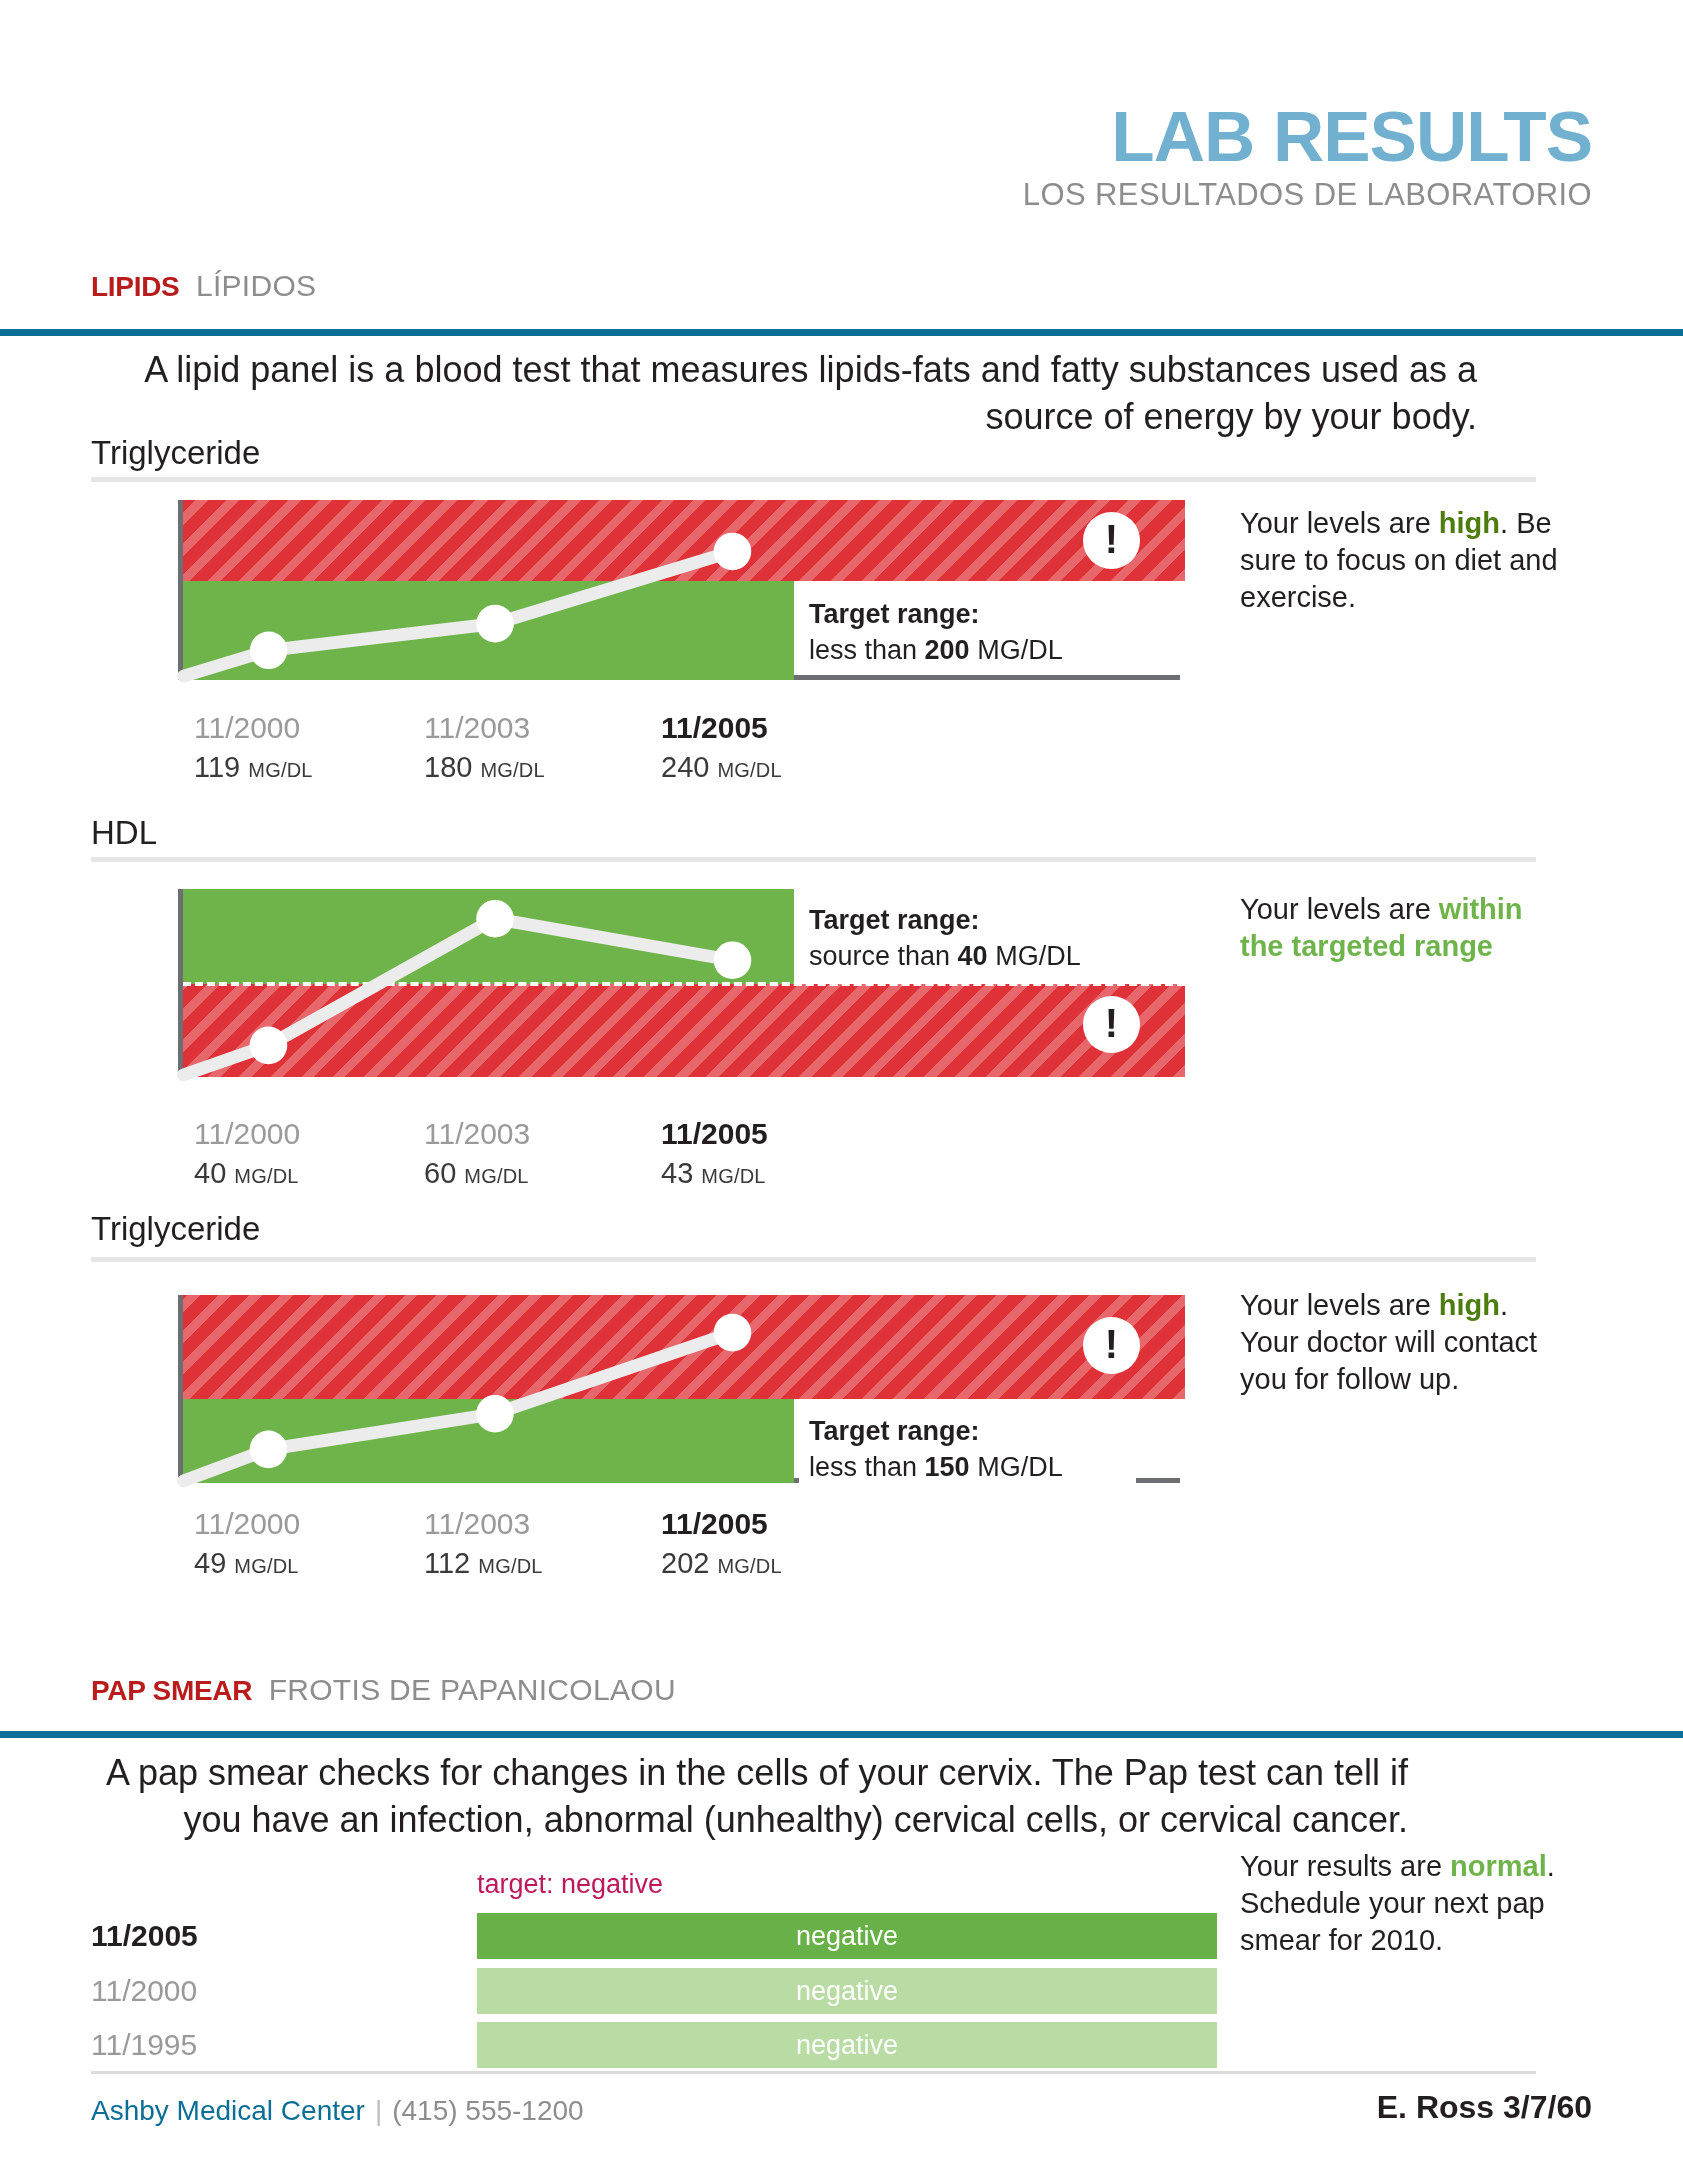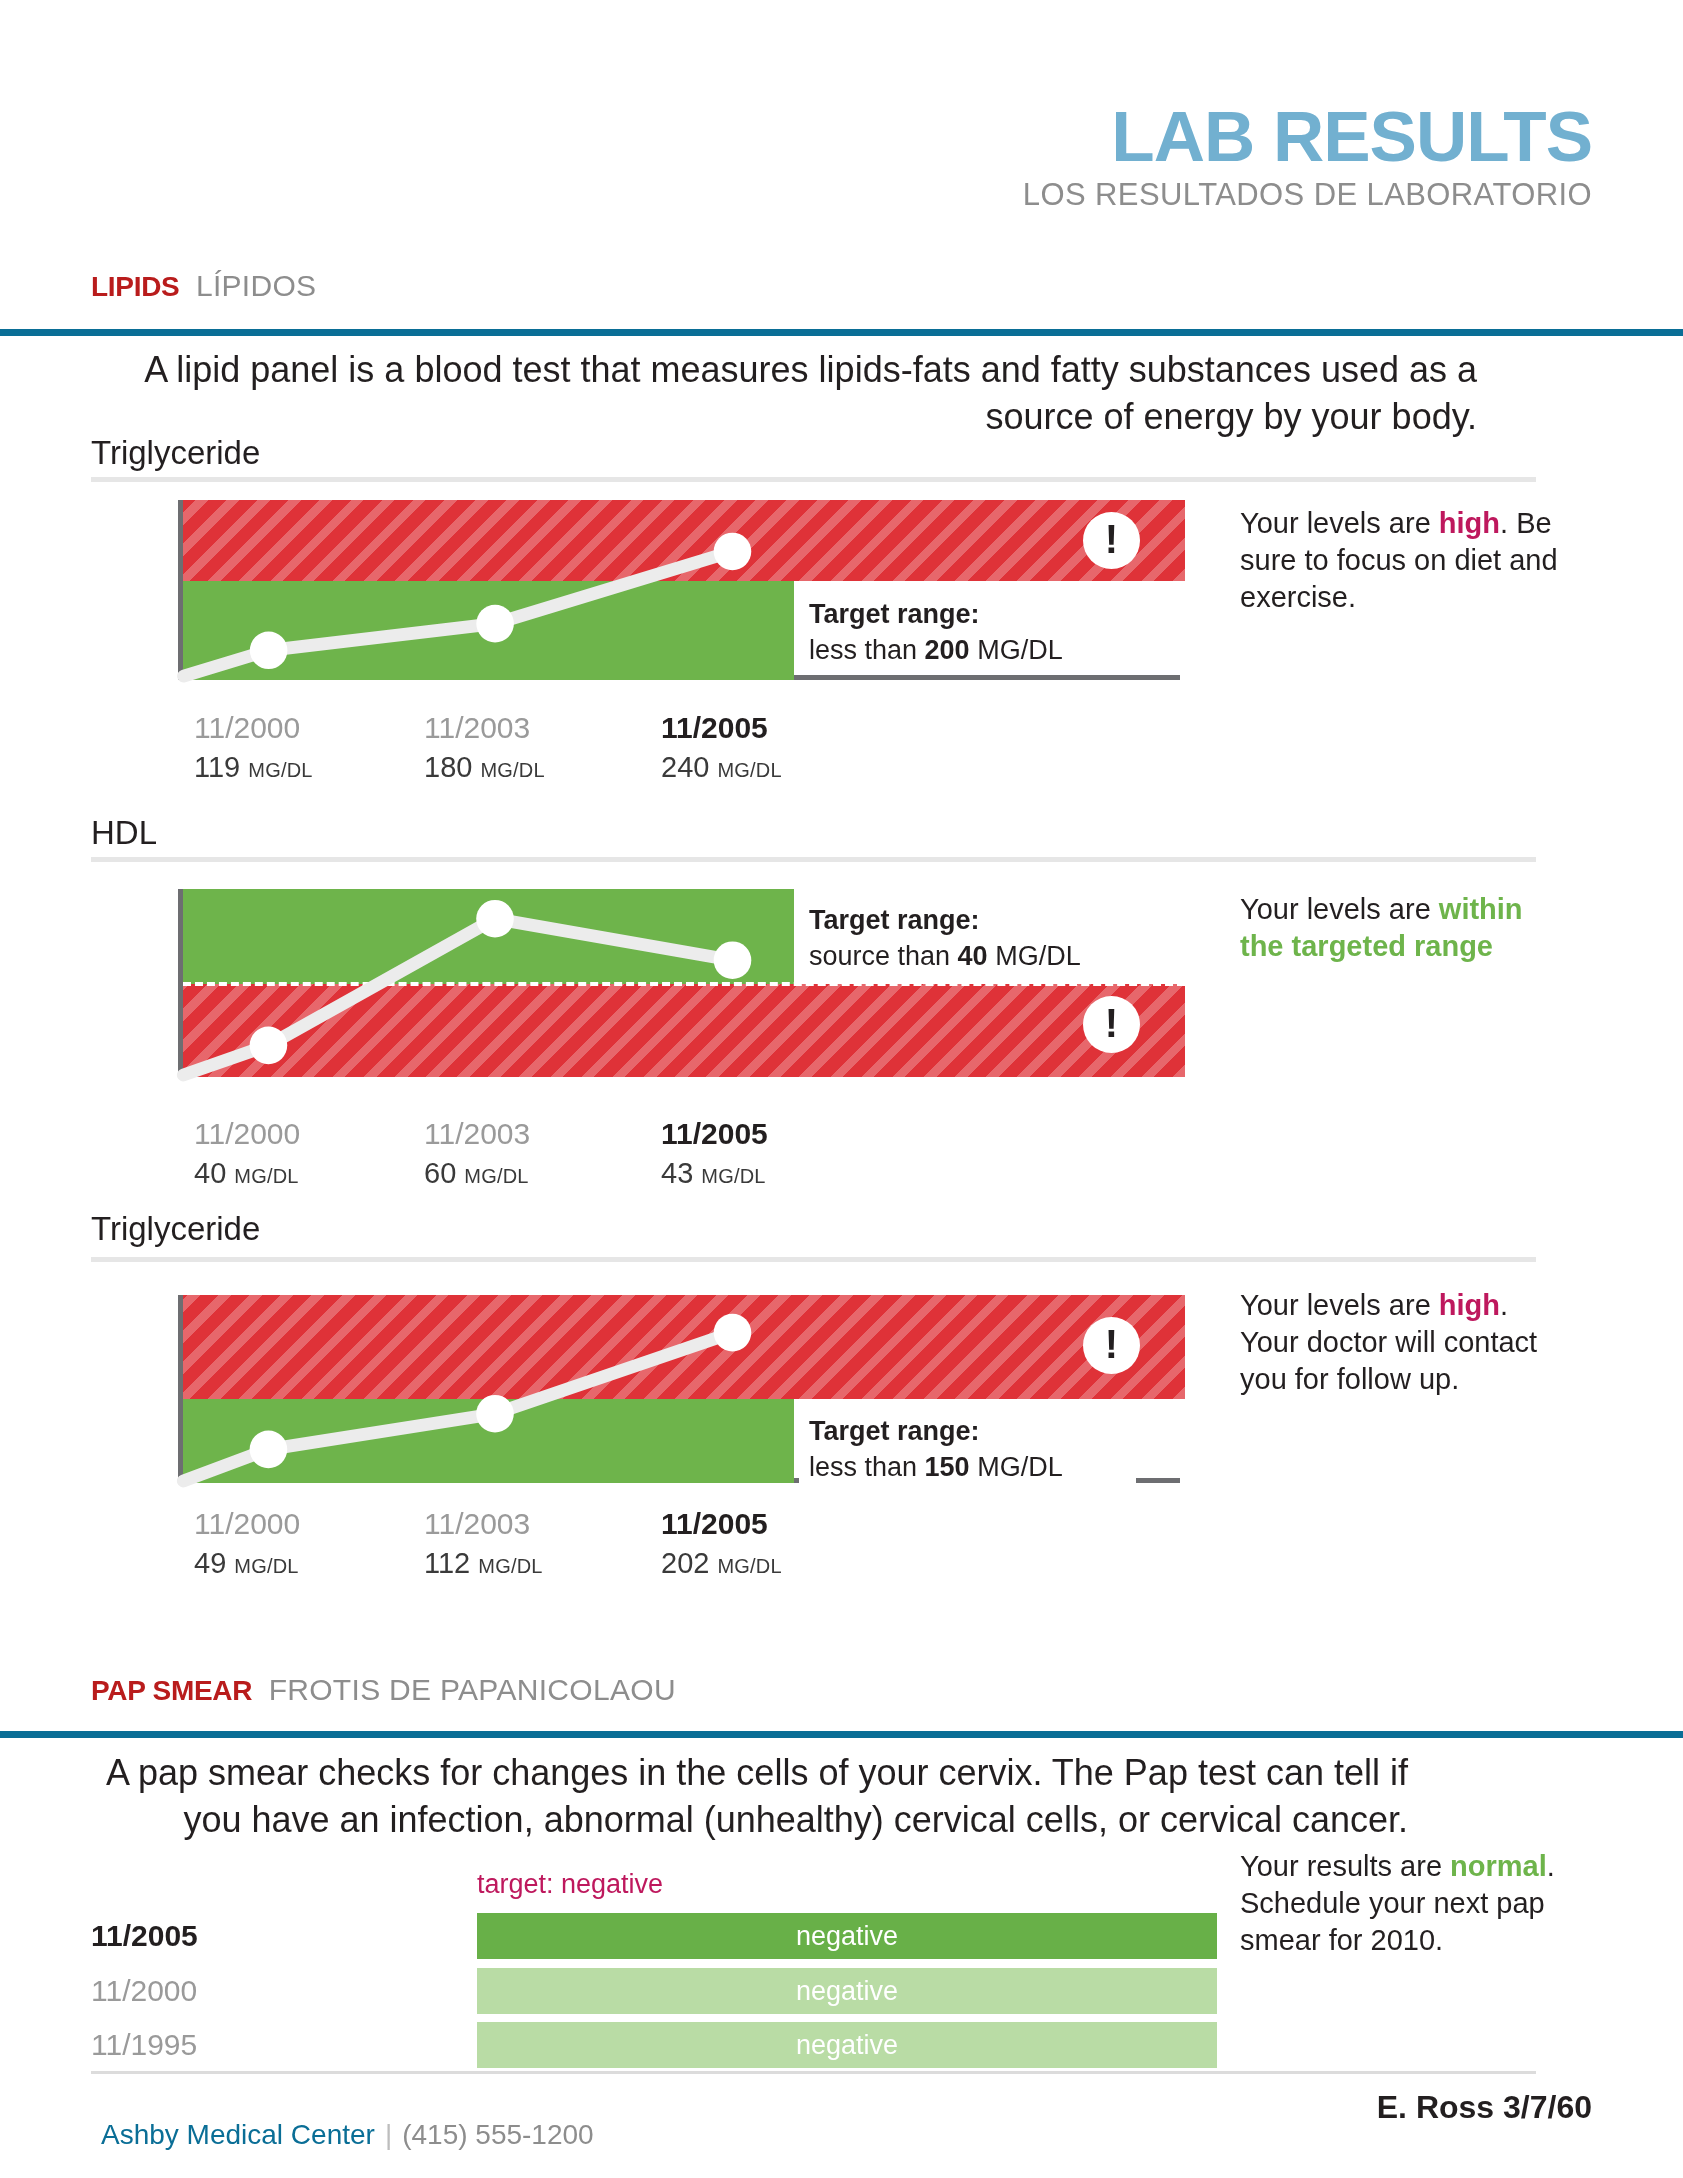--- a/index.html
+++ b/index.html
@@ -97,7 +97,7 @@
   .status {
     position:absolute; width:327px; font-size:29px; line-height:1.28; color:#231f20;
   }
-  .status b.high { color:#be185d; font-weight:bold; }
+  .status b.high { color:#4d7c0f; font-weight:bold; }
   .status b.ok { color:#6EB44B; font-weight:bold;margin-top:35px; }
 
   

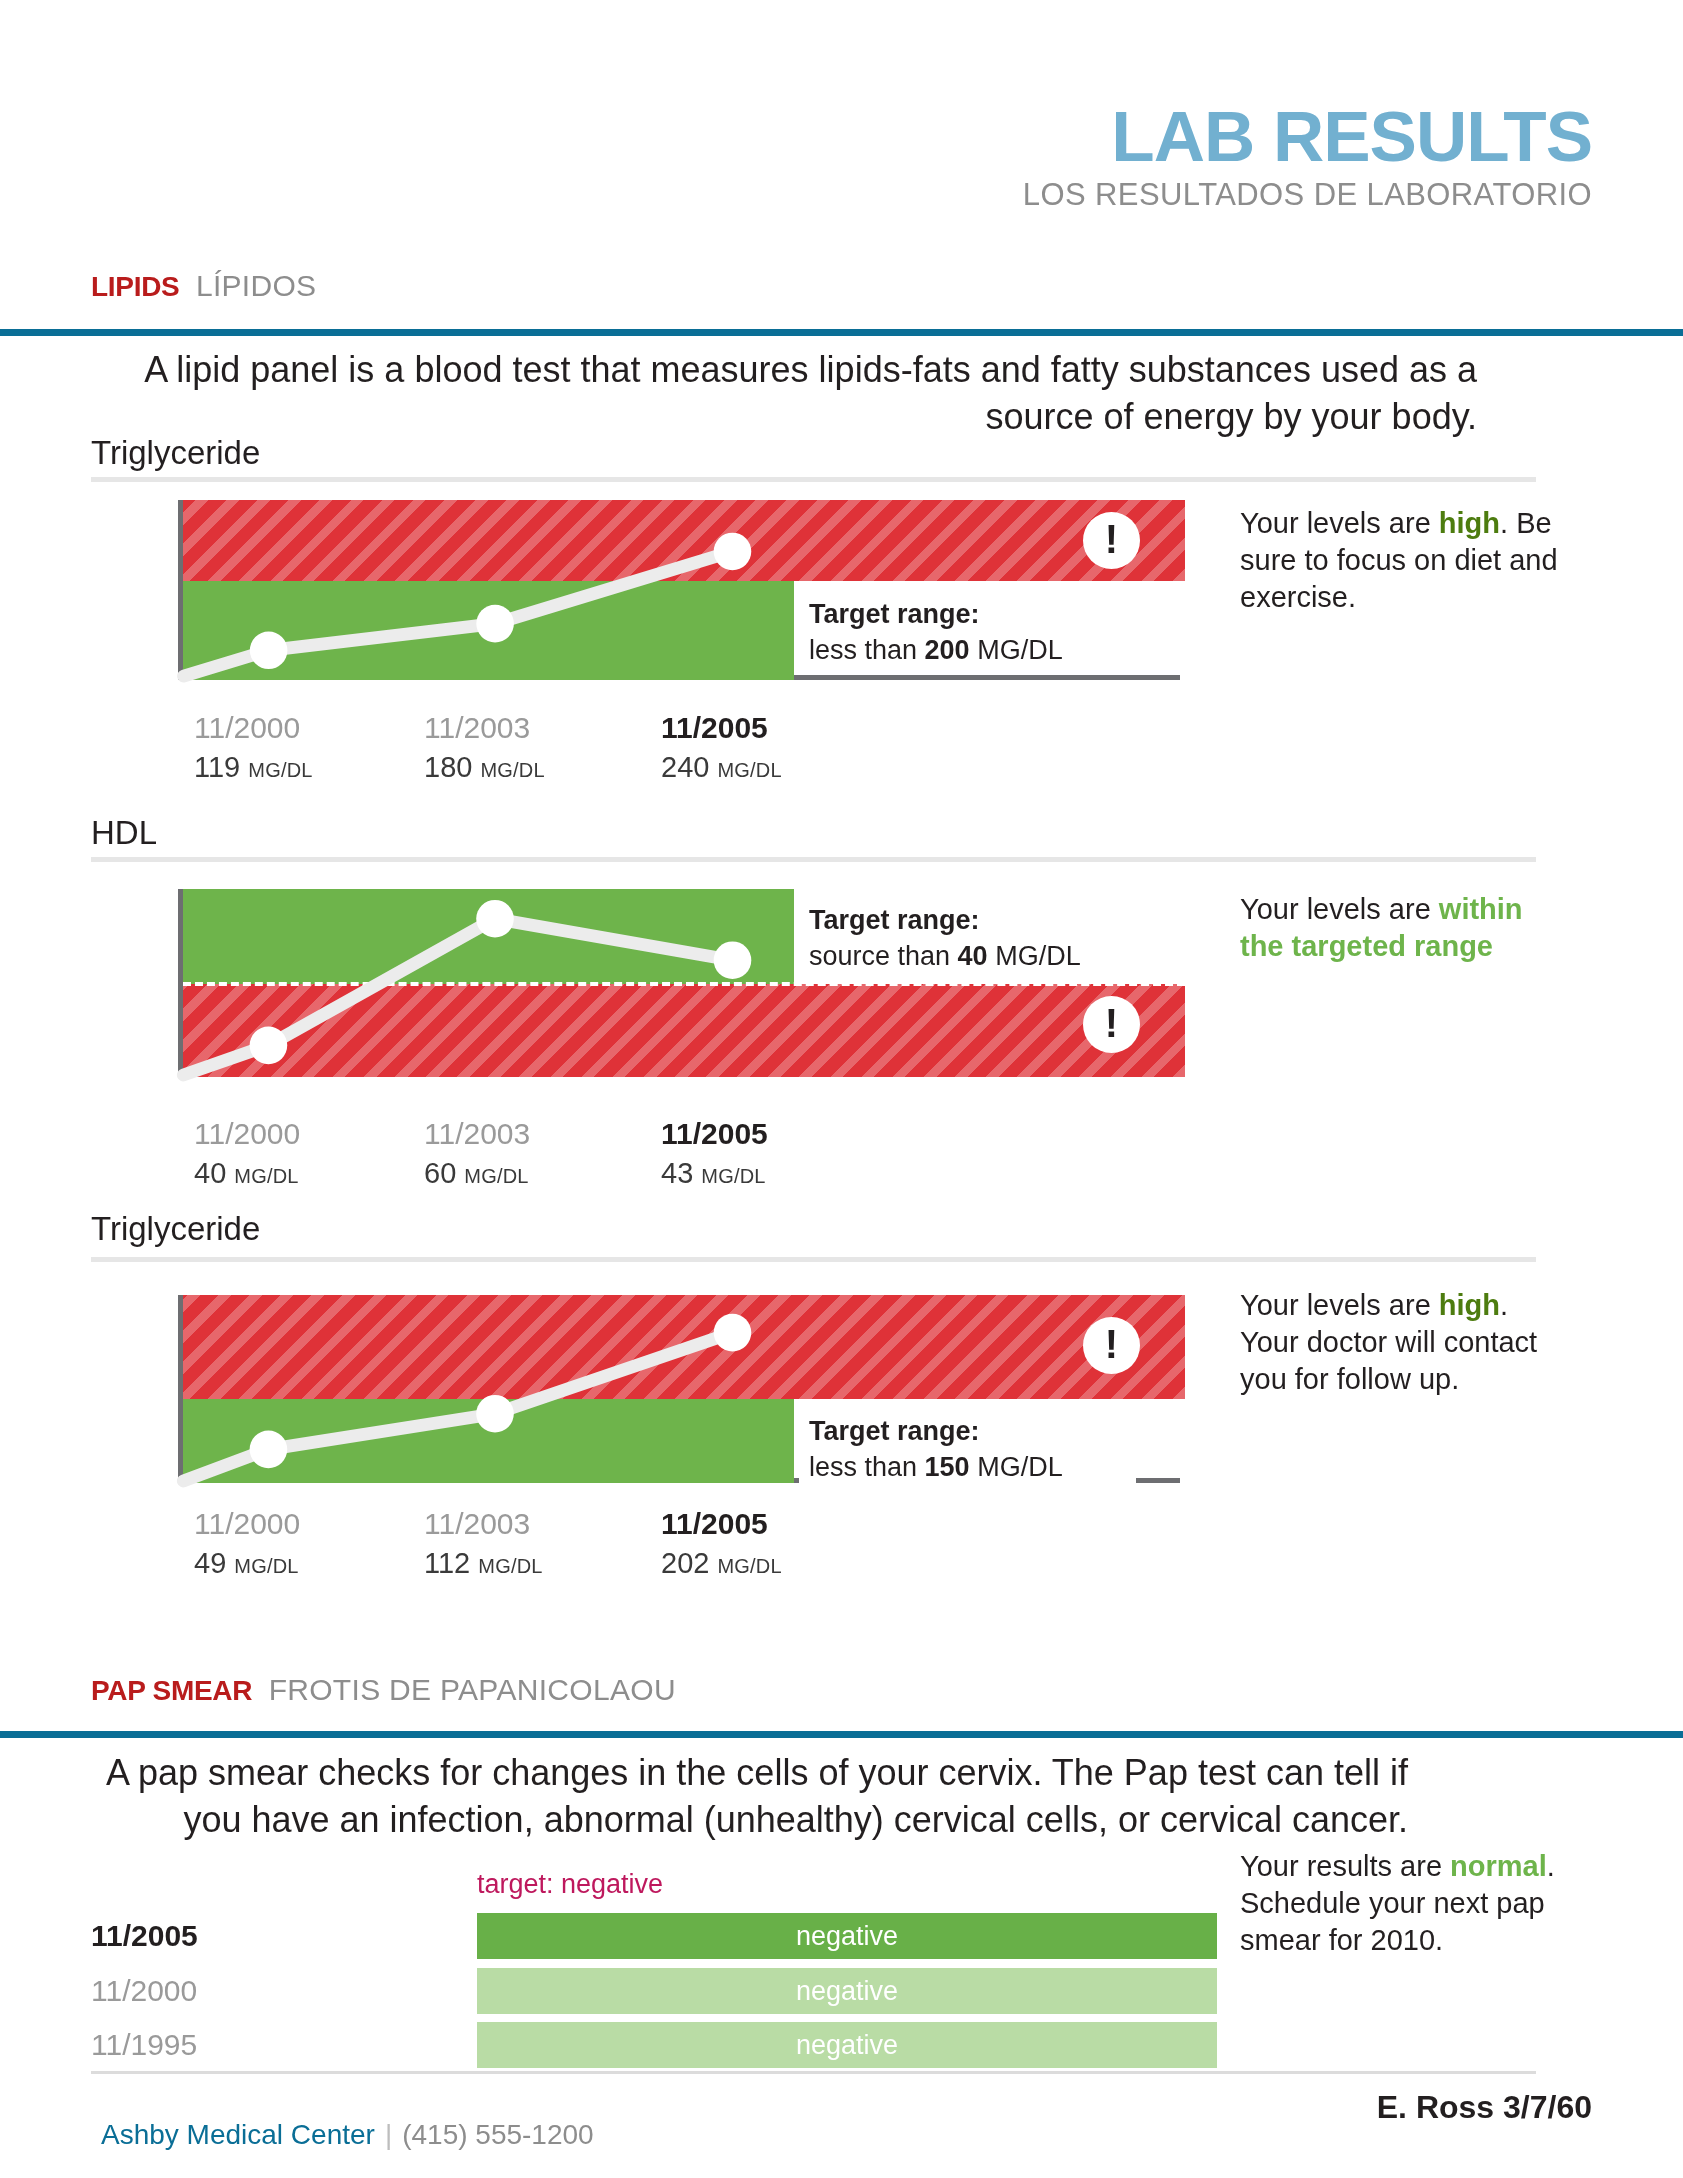--- a/index.html
+++ b/index.html
@@ -308,7 +308,7 @@
   </div>
 
   <div class="footer-rule" style="top:2071px;"></div>
-  <div class="footer" style="left:101px; top:2095px;margin-top:24px;">
+  <div class="footer" style="left:91px; top:2095px;">
     <span class="clinic">Ashby Medical Center</span><span class="sep">|</span><span class="phone">(415) 555-1200</span>
   </div>
   <div class="footer" style="right:91px; top:2089px;">

